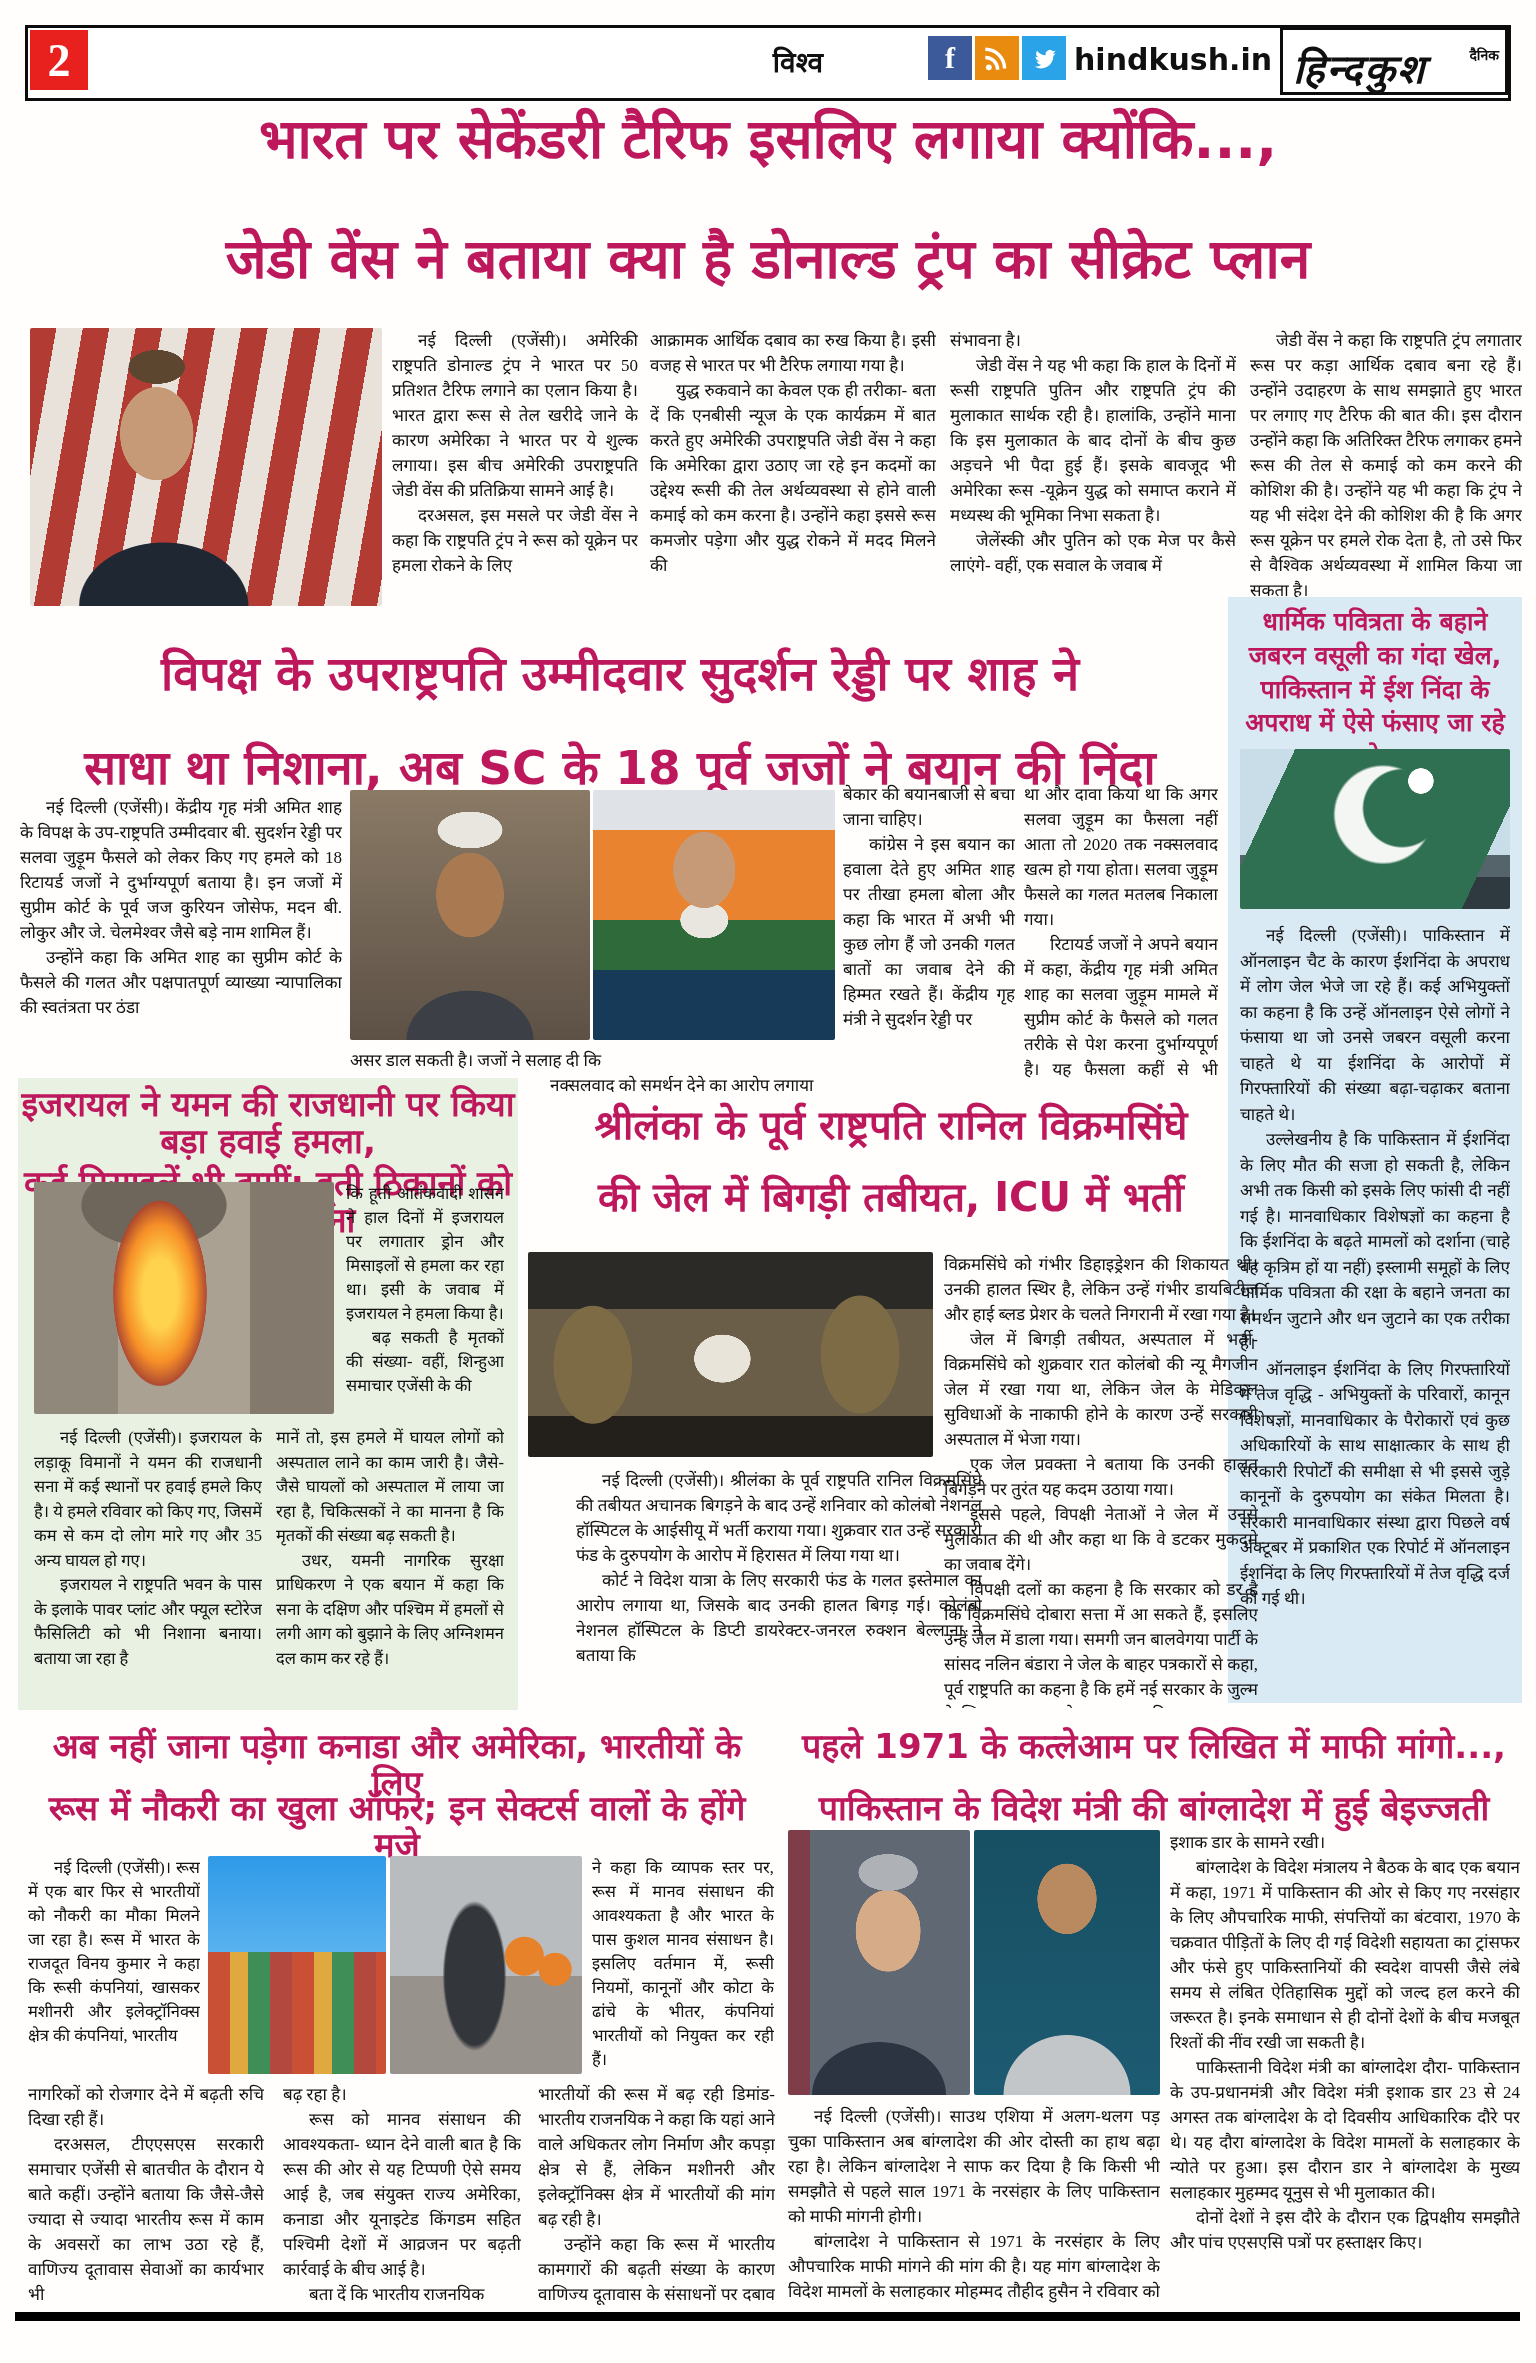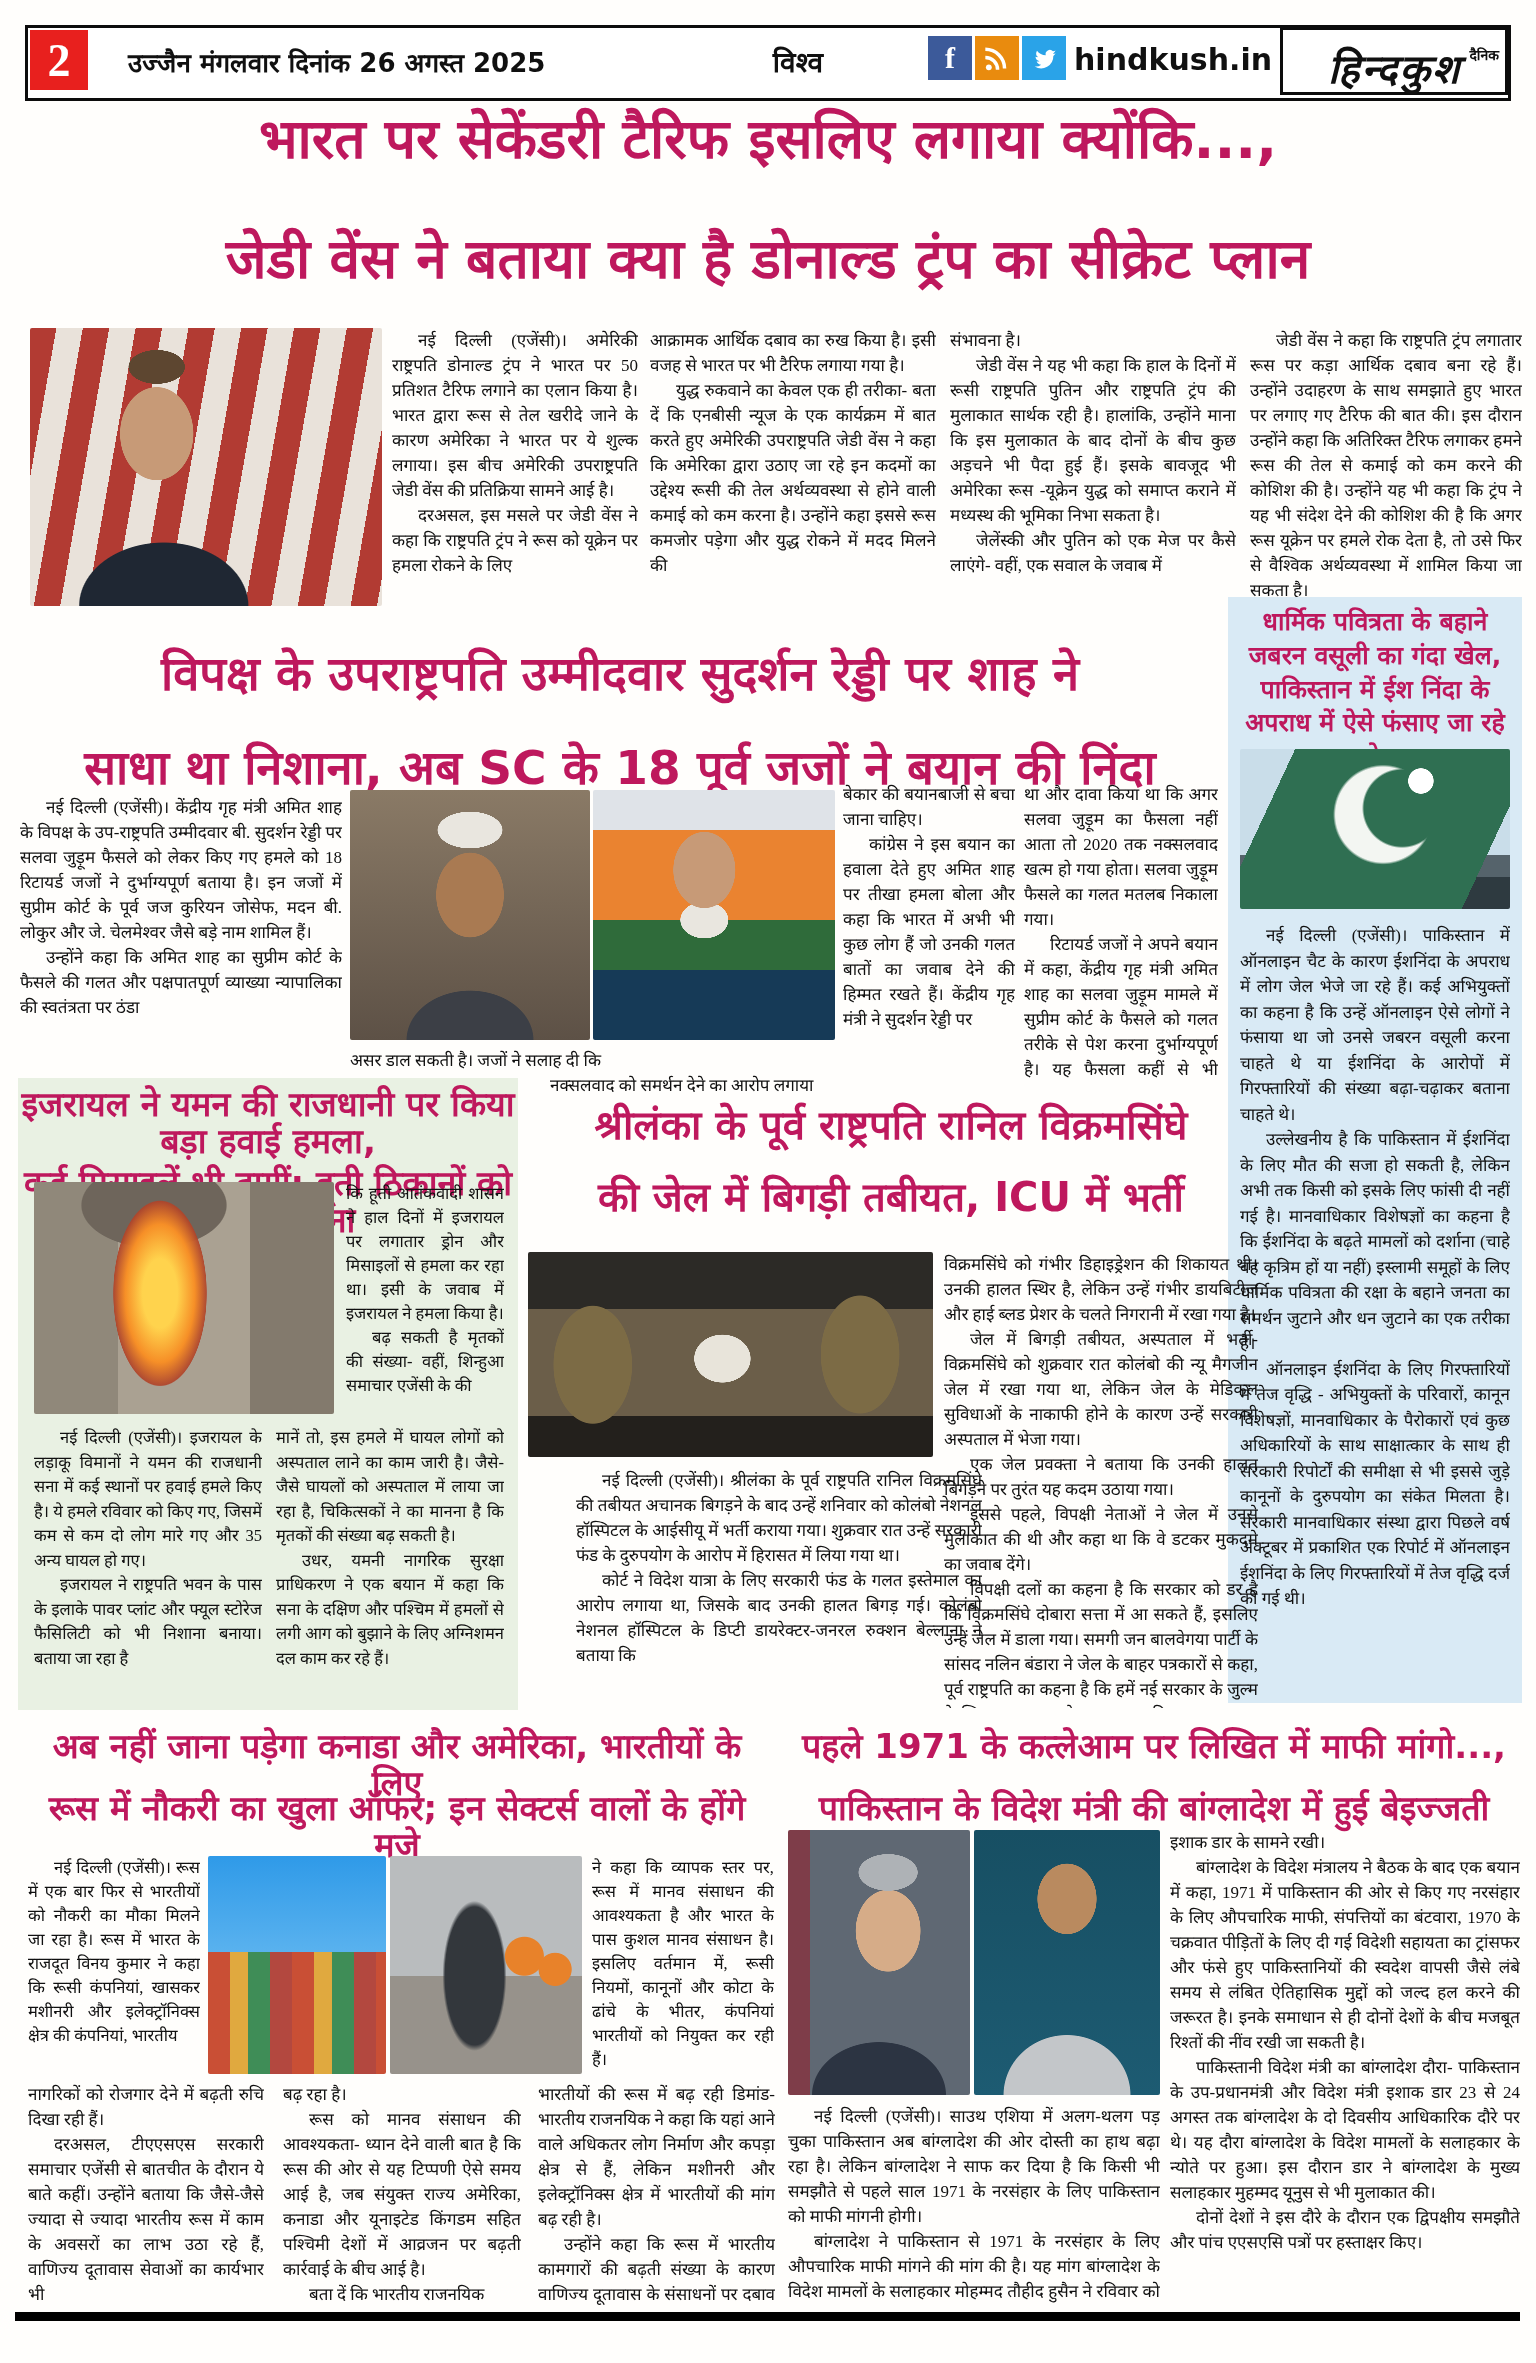--- a/index.html
+++ b/index.html
@@ -81,7 +81,6 @@
 
   <div class="abs hdr" style="left:25px;top:25px;width:1480px;height:70px;">
     <div class="abs pgnum" style="left:2px;top:2px;width:58px;height:60px;">2</div>
-    <div class="abs" style="left:100px;top:16px;font-size:26px;font-weight:bold;font-family:'DejaVu Sans',sans-serif;">उज्जैन  मंगलवार दिनांक 26 अगस्त 2025</div>
     <div class="abs" style="left:710px;top:14px;width:120px;text-align:center;font-size:28px;font-weight:bold;font-family:'DejaVu Sans',sans-serif;">विश्व</div>
     <div class="abs" style="left:900px;top:8px;display:flex;gap:3px;">
       <div class="ico" style="background:#3c5a9a;">

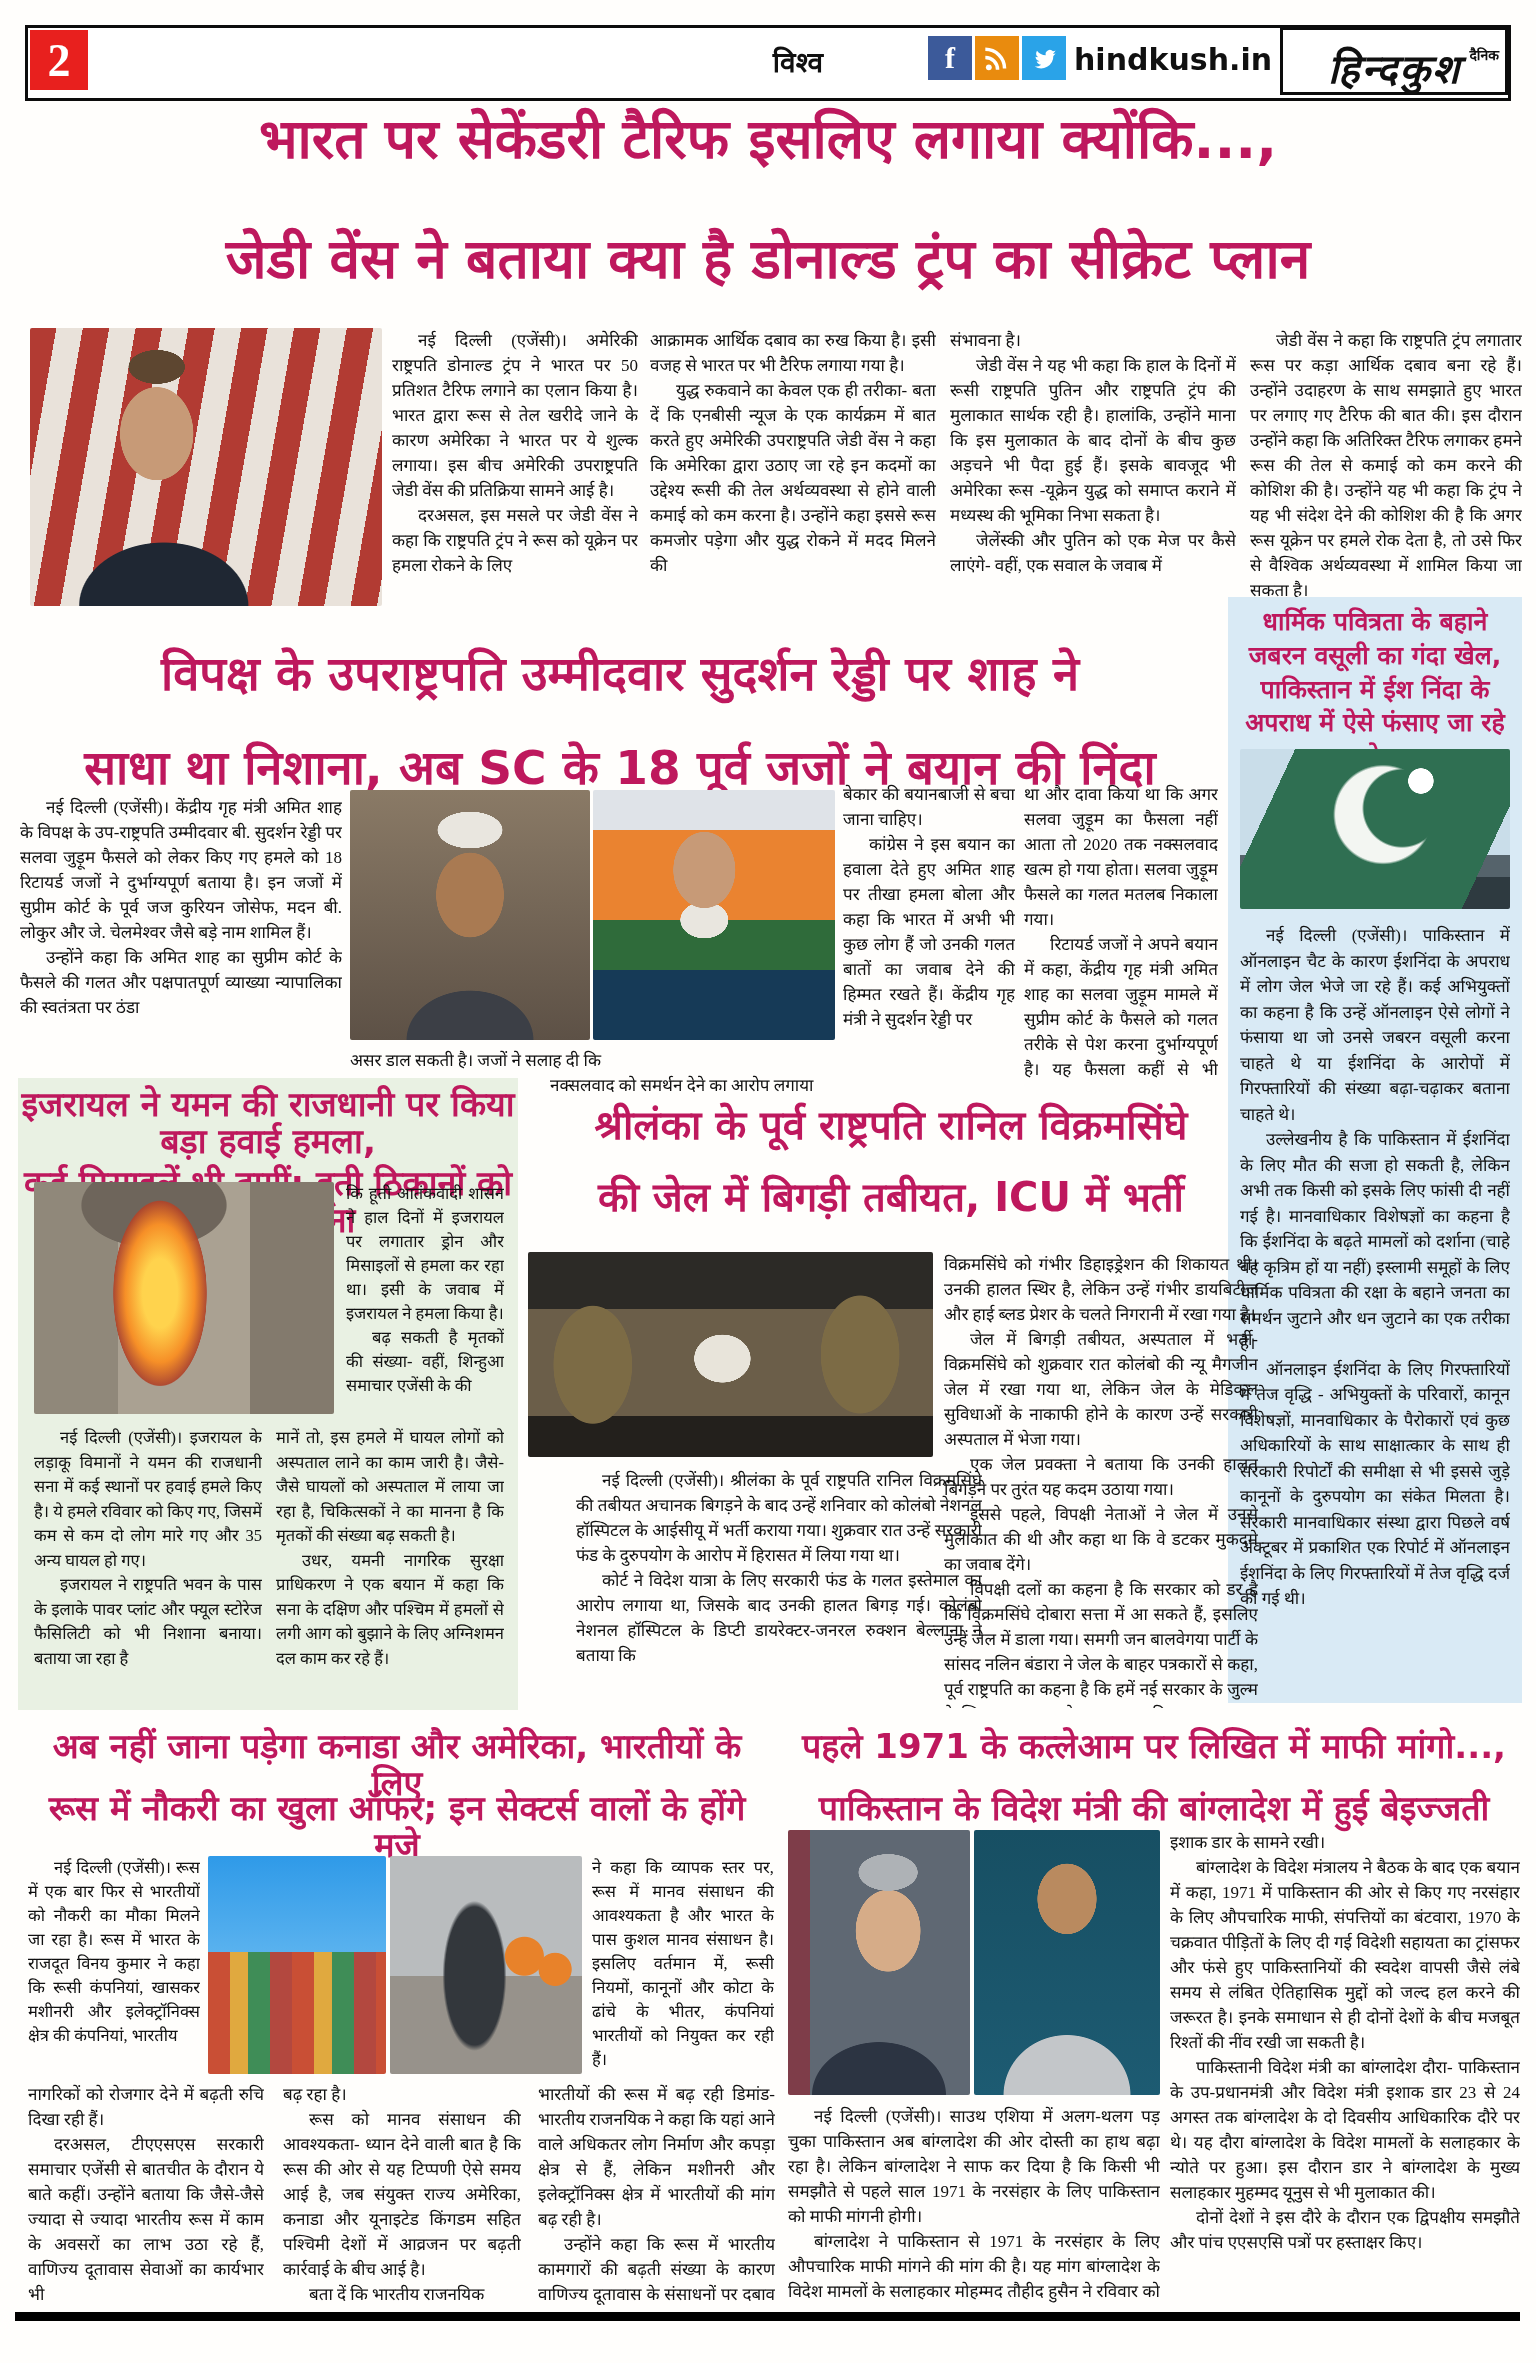--- a/index.html
+++ b/index.html
@@ -102,7 +102,7 @@
     <div class="abs" style="left:1046px;top:14px;font-size:30px;font-weight:bold;font-family:'DejaVu Sans',sans-serif;">hindkush.in</div>
     <div class="abs logo-box" style="left:1252px;top:-1px;width:222px;height:62px;">
       <div class="abs" style="right:6px;top:1px;font-size:14px;font-weight:bold;font-family:'DejaVu Sans',sans-serif;margin-top:14px;">दैनिक</div>
-      <div class="abs" style="left:10px;top:10px;font-size:40px;font-weight:bold;font-style:italic;letter-spacing:2px;font-family:'DejaVu Sans',sans-serif;margin-left:35px;">हिन्दकुश</div>
+      <div class="abs" style="left:10px;top:10px;font-size:40px;font-weight:bold;font-style:italic;letter-spacing:2px;font-family:'DejaVu Sans',sans-serif;">हिन्दकुश</div>
     </div>
   </div>
 

